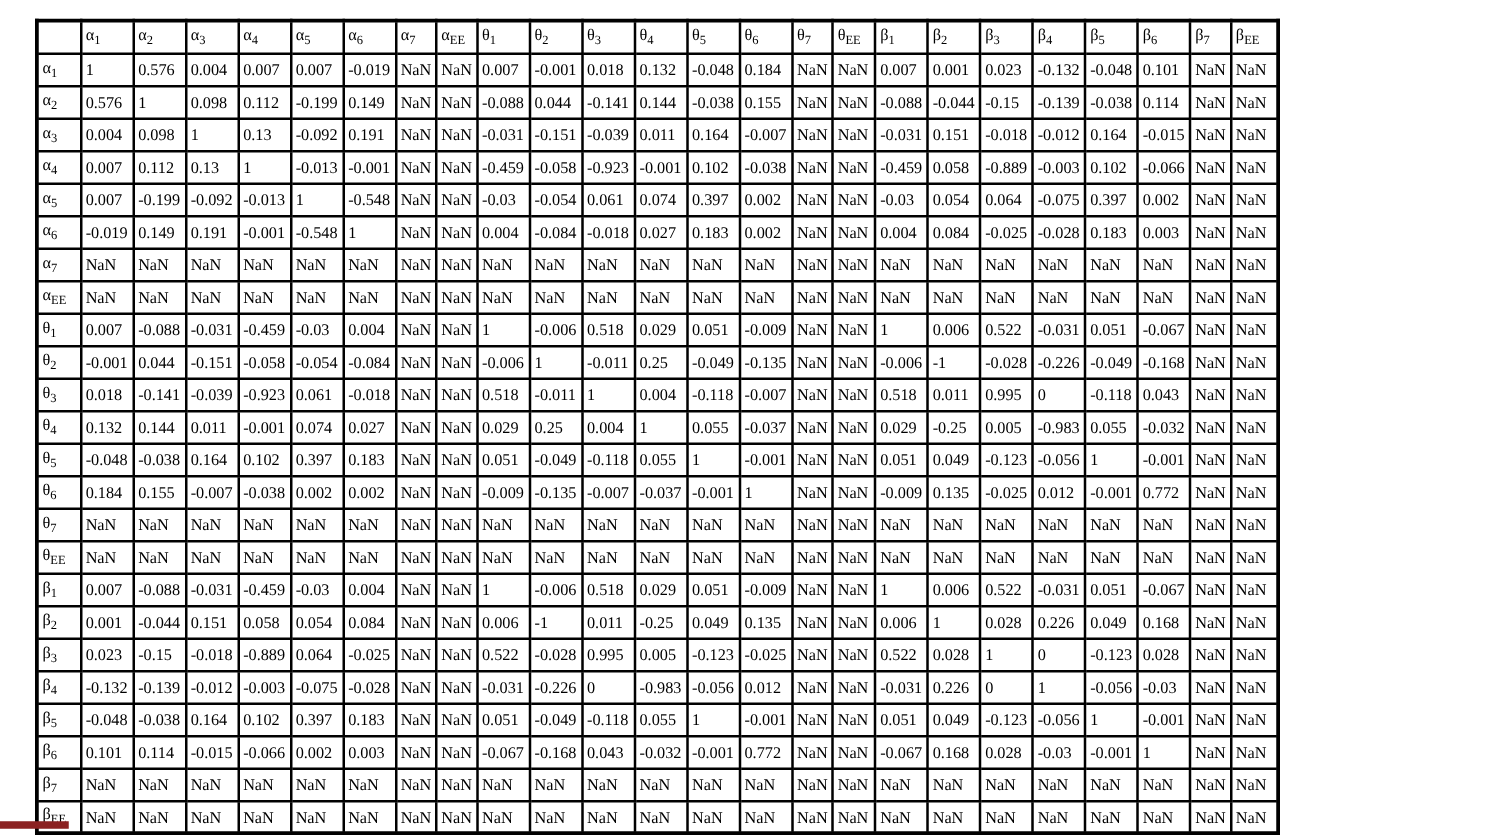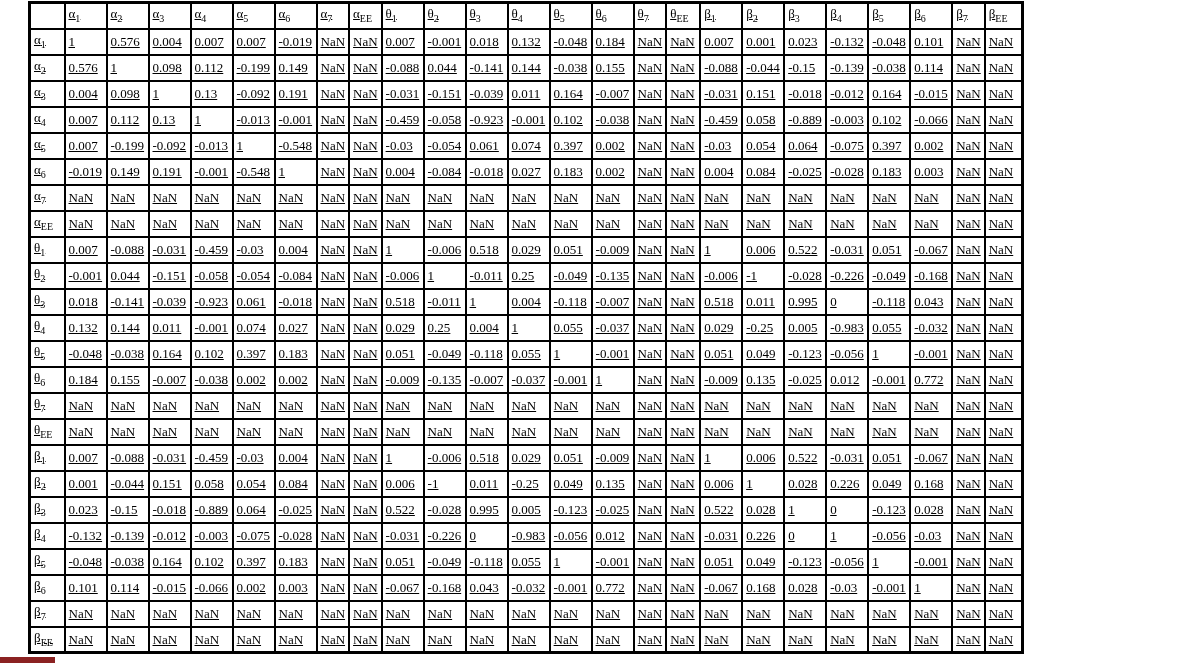--- a/index.html
+++ b/index.html
@@ -14,11 +14,10 @@
   table.corr {
     position: absolute;
     left: 28px;
-    top: 1px;
+    top: 15px;
     border-collapse: collapse;
     table-layout: fixed;
     border: 3px solid #000;
-    text-decoration: underline;
   }
   .corr th, .corr td {
     border: 2px solid #000;

